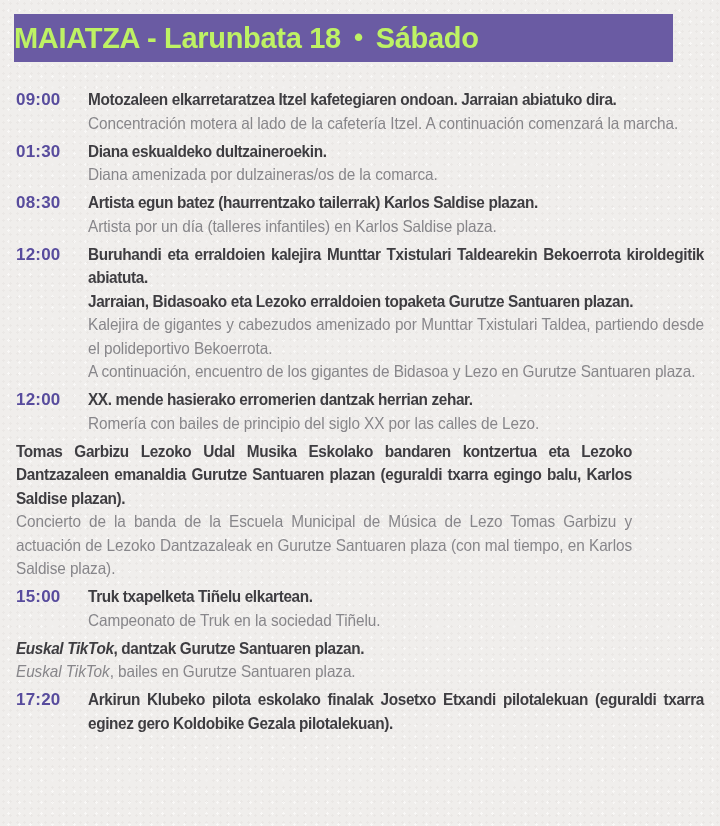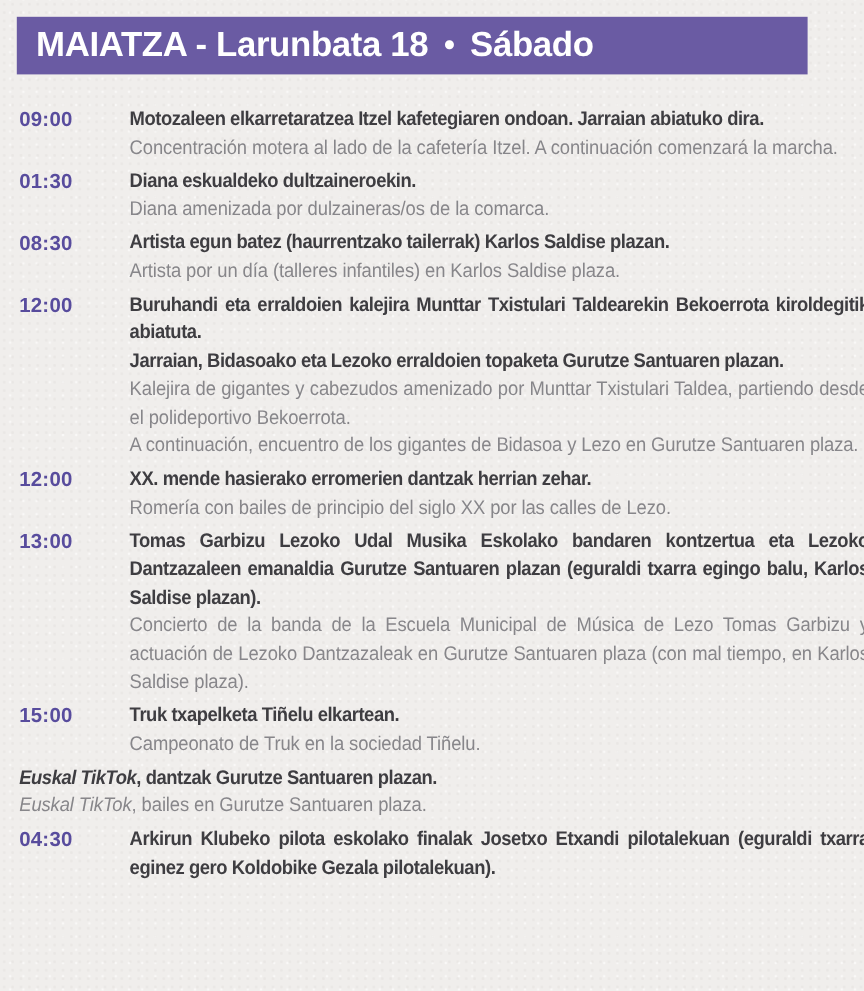--- a/index.html
+++ b/index.html
@@ -24,12 +24,12 @@
     width: 659px;
     height: 48px;
     box-sizing: border-box;
-    padding: 0 0 0 16px;
+    padding: 0 0 0 0;
     display: flex;
     align-items: center;
     gap: 13px;
     background: var(--banner, #6a5ba3);
-    color: #ffffff;
+    color: #bef264;
     font-size: 29px;
     font-weight: bold;
     letter-spacing: -0.3px;

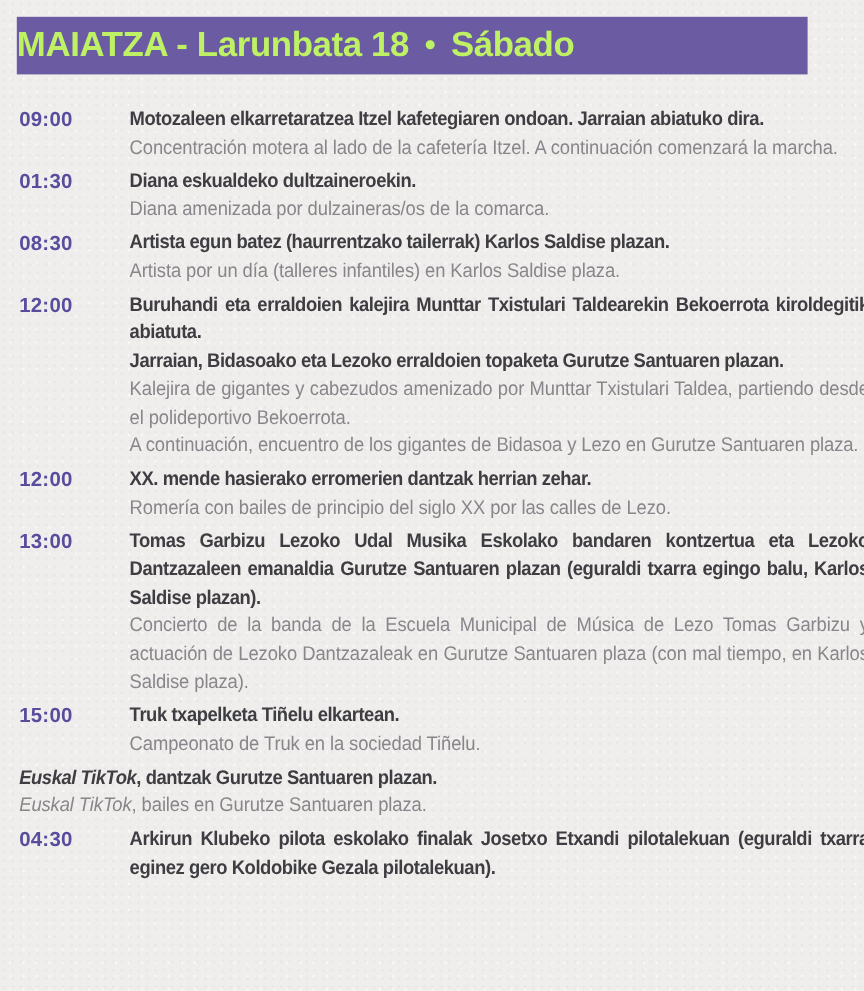--- a/index.html
+++ b/index.html
@@ -45,7 +45,6 @@
   .row {
     display: flex;
     margin-bottom: 4.5px;
-    gap: 20px;
   }
   .time {
     flex: 0 0 72px;

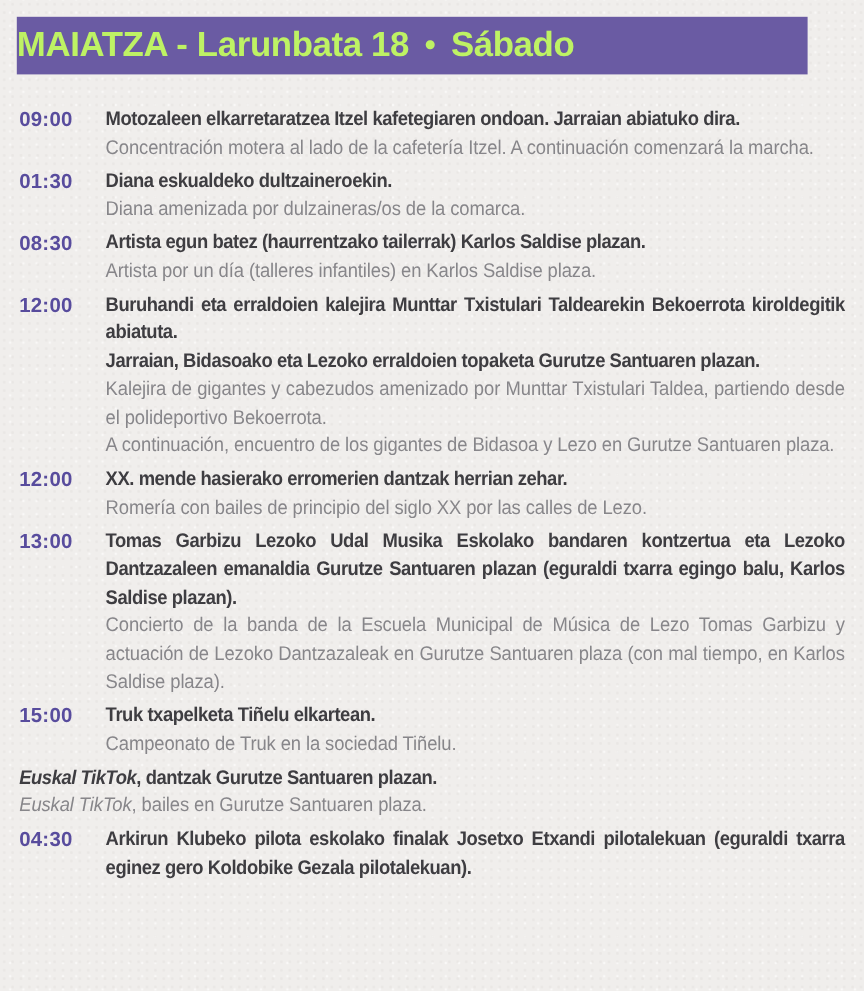--- a/index.html
+++ b/index.html
@@ -127,7 +127,6 @@
         </div>
       </div>
       <div class="row">
-        <div class="time">13:00</div>
         <div class="texts">
           <p class="para eu"><span>Tomas Garbizu Lezoko Udal Musika Eskolako bandaren kontzertua eta Lezoko Dantzazaleen emanaldia Gurutze Santuaren plazan (eguraldi txarra egingo balu, Karlos Saldise plazan).</span></p>
           <p class="para es"><span>Concierto de la banda de la Escuela Municipal de Música de Lezo Tomas Garbizu y actuación de Lezoko Dantzazaleak en Gurutze Santuaren plaza (con mal tiempo, en Karlos Saldise plaza).</span></p>

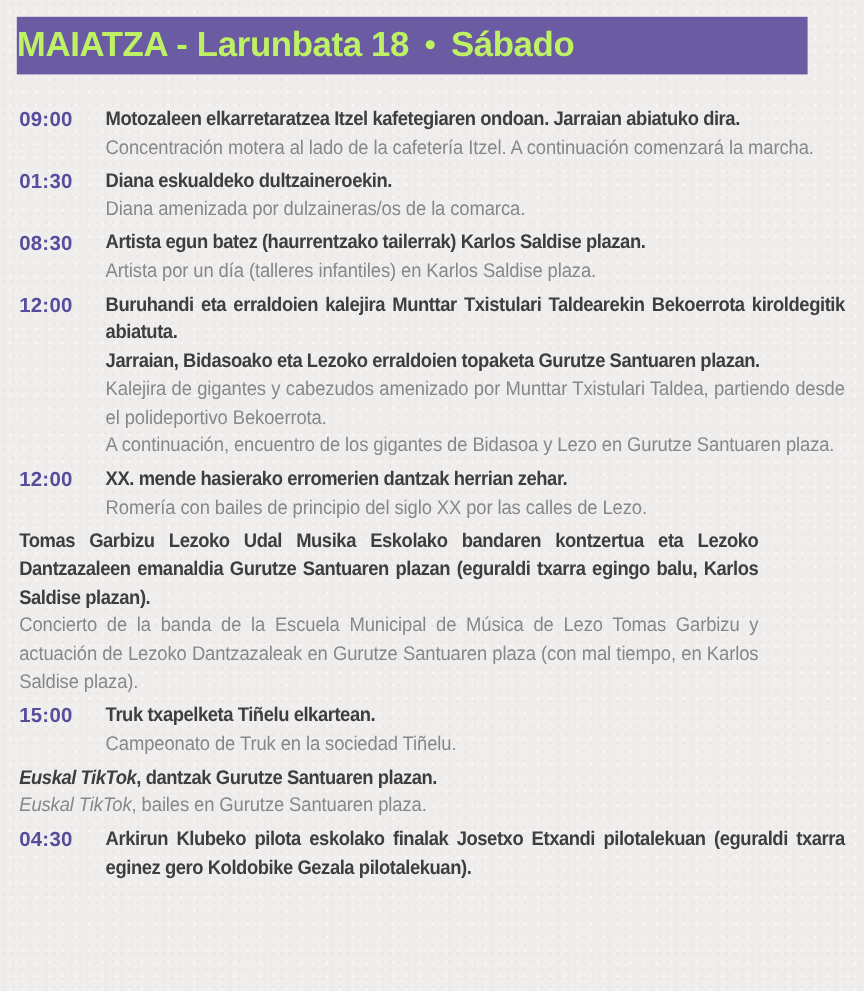--- a/index.html
+++ b/index.html
@@ -146,7 +146,7 @@
         </div>
       </div>
       <div class="row">
-        <div class="time">04:30</div>
+        <div class="time">17:20</div>
         <div class="texts">
           <p class="para eu"><span>Arkirun Klubeko pilota eskolako finalak Josetxo Etxandi pilotalekuan (eguraldi txarra eginez gero Koldobike Gezala pilotalekuan).</span></p>
         </div>

